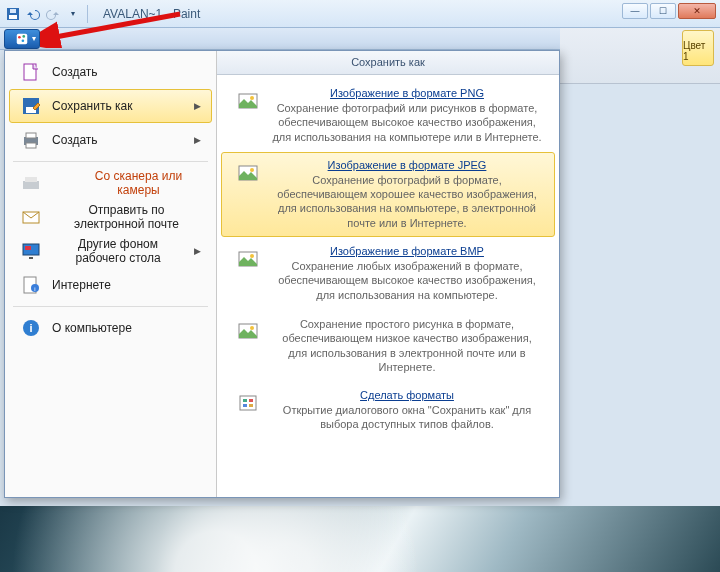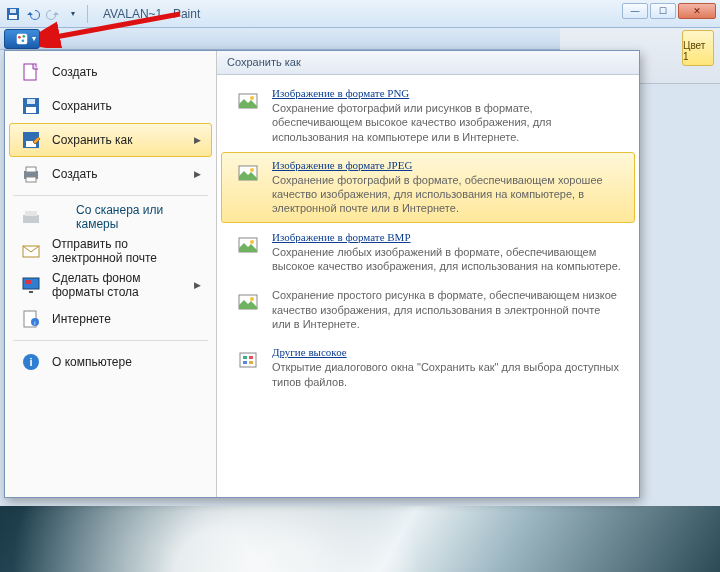--- a/index.html
+++ b/index.html
@@ -21,7 +21,7 @@
 
   .arrow-annot { position:absolute; top:8px; left:40px; z-index:50; pointer-events:none; }
 
-  .dropdown { position:absolute; left:4px; top:50px; width:636px; height:448px; background:#fff; border:1px solid #7a95b7; box-shadow:2px 4px 10px rgba(0,0,0,.3); display:flex; z-index:20;}
+  .dropdown { position:absolute; left:4px; top:50px; width:556px; height:448px; background:#fff; border:1px solid #7a95b7; box-shadow:2px 4px 10px rgba(0,0,0,.3); display:flex; z-index:20;text-align:center;}
   .dd-left { width:212px; background:#fafafa; border-right:1px solid #c9c9c9; padding:4px 0; display:flex; flex-direction:column; }
   .dd-right { flex:1; display:flex; flex-direction:column; }
   .dd-right-hdr { height:24px; background:linear-gradient(#f4f7fb,#e3eaf3); border-bottom:1px solid #c0cad6; font-size:11px; color:#3a5270; padding:5px 10px; }

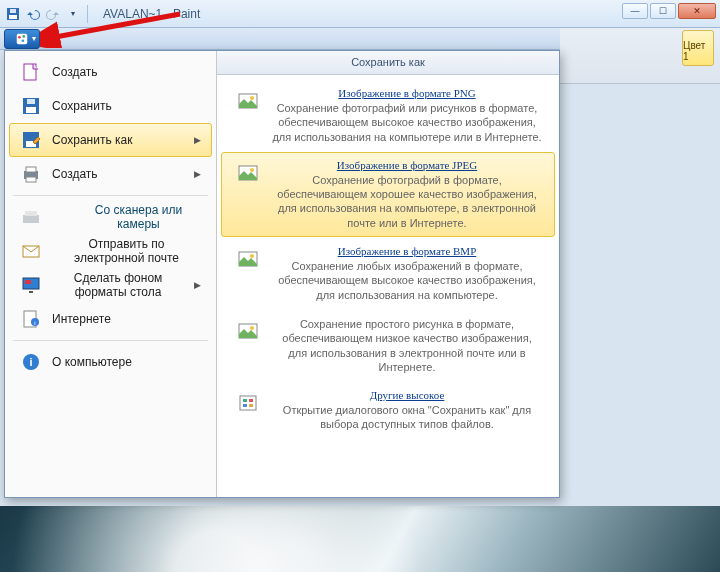--- a/index.html
+++ b/index.html
@@ -37,7 +37,7 @@
   .opt { display:flex; gap:10px; padding:6px 12px; border:1px solid transparent; margin:1px 4px; border-radius:3px; cursor:default;}
   .opt .ico { width:28px; height:28px; flex-shrink:0; display:flex; align-items:center; justify-content:center; }
   .opt .txt { font-size:11px; }
-  .opt .ttl { color:#0b3e91; text-decoration:underline; margin-bottom:2px;font-family:Liberation Serif, serif; }
+  .opt .ttl { color:#0b3e91; text-decoration:underline; margin-bottom:2px; }
   .opt .desc { color:#646464; line-height:1.3; }
   .opt.highlight { background:linear-gradient(#fff7d7,#ffe89a); border:1px solid #e6c13a; }
 

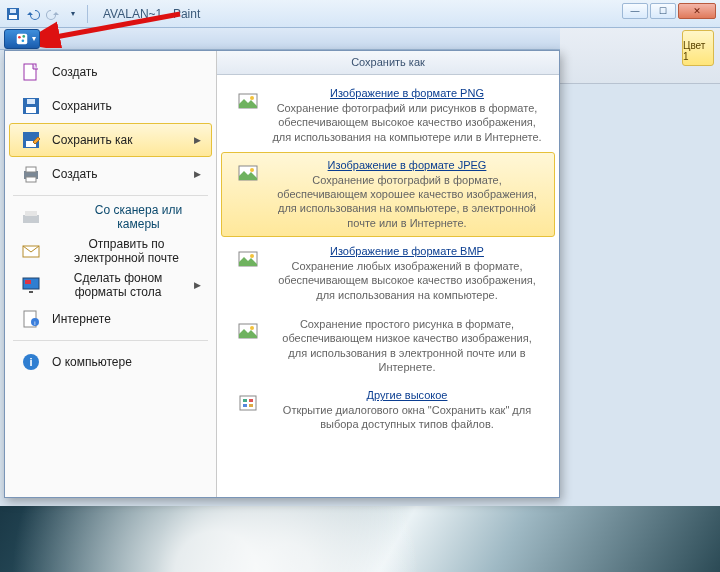--- a/index.html
+++ b/index.html
@@ -119,16 +119,6 @@
         </span>
         <span>Создать</span>
       </div>
-      <div class="left-item">
-        <span class="ico">
-          <svg width="20" height="20" viewBox="0 0 20 20">
-            <rect x="2" y="2" width="16" height="16" fill="#2f6db5"></rect>
-            <rect x="5" y="11" width="10" height="6" fill="#fff"></rect>
-            <rect x="6" y="3" width="8" height="5" fill="#d8e8fb"></rect>
-          </svg>
-        </span>
-        <span>Сохранить</span>
-      </div>
       <div class="left-item highlight">
         <span class="ico">
           <svg width="20" height="20" viewBox="0 0 20 20">

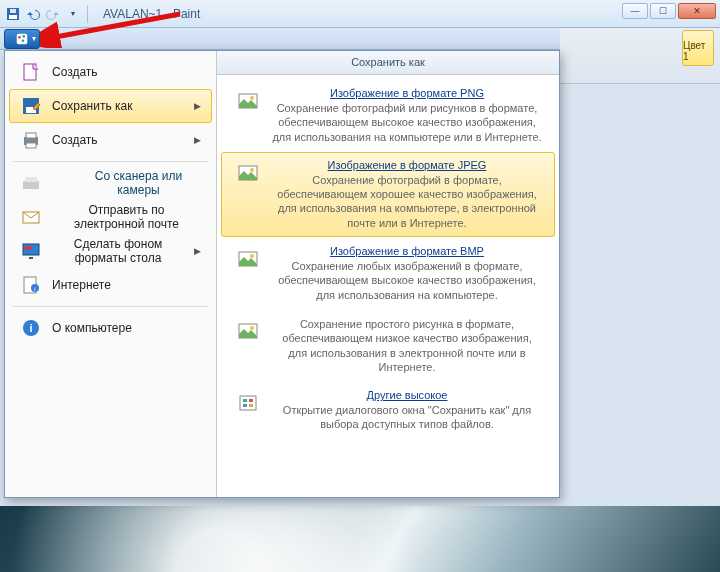--- a/index.html
+++ b/index.html
@@ -29,7 +29,7 @@
 
   .left-item { display:flex; align-items:center; gap:10px; height:34px; padding:0 10px; font-size:12px; color:#222; border:1px solid transparent; margin:0 4px; cursor:default; }
   .left-item .ico { width:22px; height:22px; display:flex; align-items:center; justify-content:center; flex-shrink:0; }
-  .left-item.disabled { color:#0c4a6e;gap:34px; }
+  .left-item.disabled { color:#c2410c;gap:34px; }
   .left-item.highlight { background:linear-gradient(#fff7d7,#ffe89a); border:1px solid #e6c13a; border-radius:3px; }
   .left-item .arrow { margin-left:auto; font-size:9px; color:#555; }
   .left-sep { height:1px; background:#dcdcdc; margin:4px 8px; }

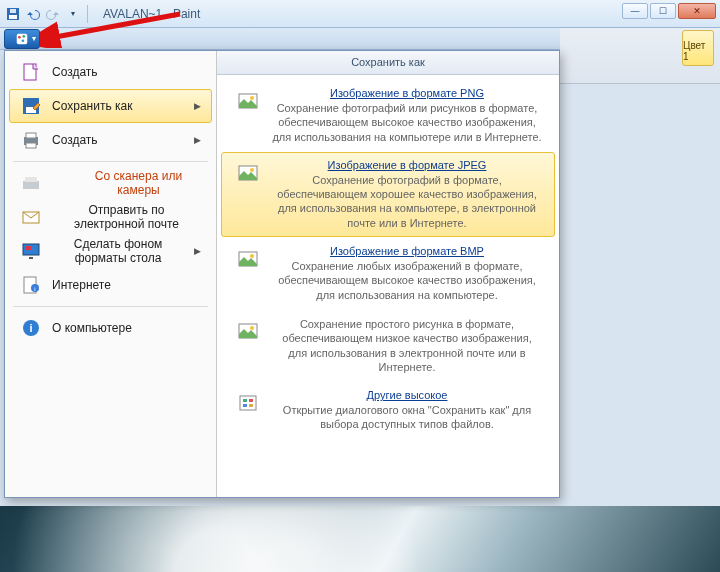--- a/index.html
+++ b/index.html
@@ -168,7 +168,7 @@
             <rect x="8" y="16" width="4" height="2" fill="#555"></rect>
           </svg>
         </span>
-        <span>Сделать фоном форматы стола</span>
+        <span>Другие фоном рабочего стола</span>
         <span class="arrow">▶</span>
       </div>
       <div class="left-item">

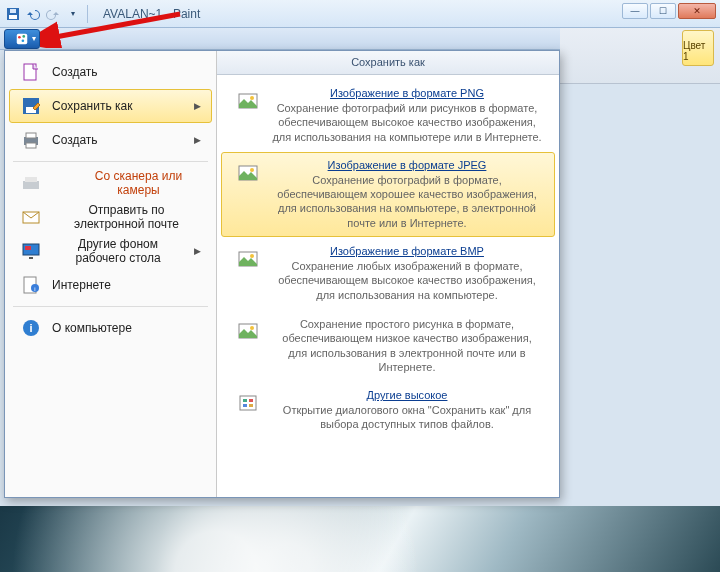--- a/index.html
+++ b/index.html
@@ -257,7 +257,7 @@
             </svg>
           </span>
           <span class="txt">
-            <div class="ttl">Другие высокое</div>
+            <div class="ttl">Сделать форматы</div>
             <div class="desc">Открытие диалогового окна "Сохранить как" для выбора доступных типов файлов.</div>
           </span>
         </div>

